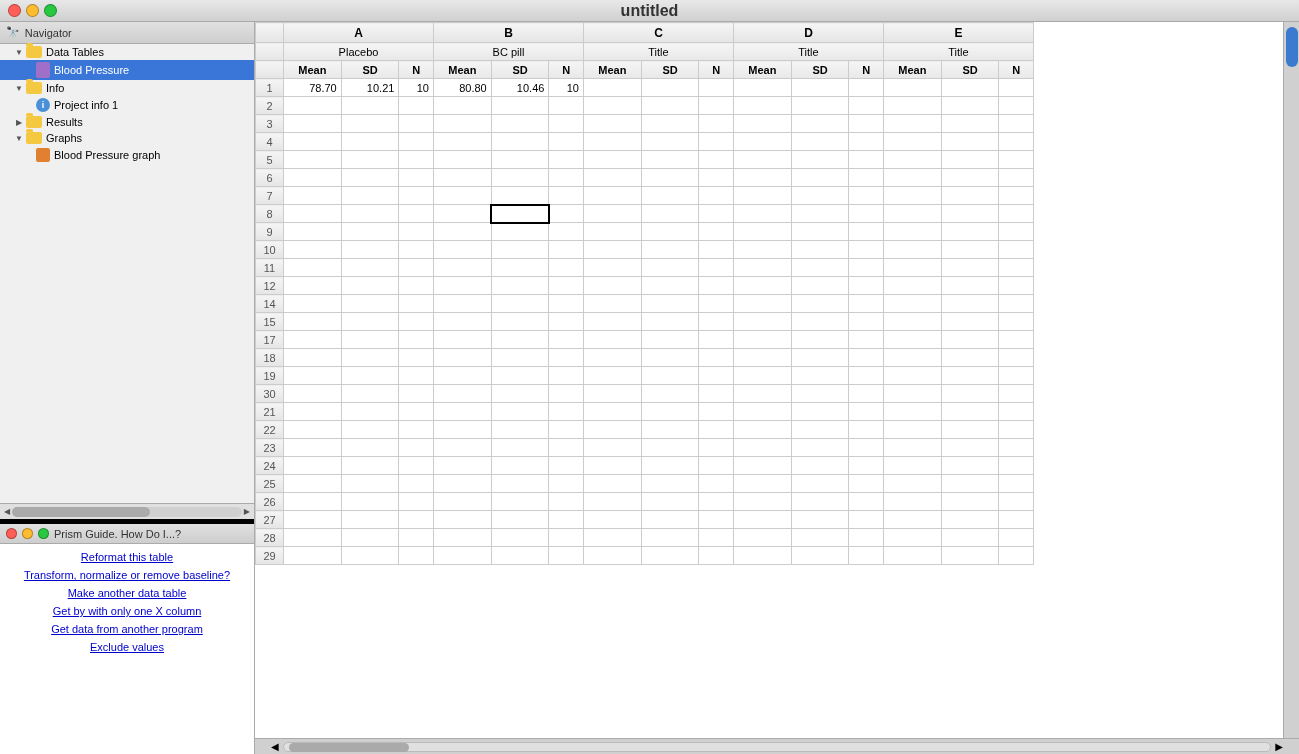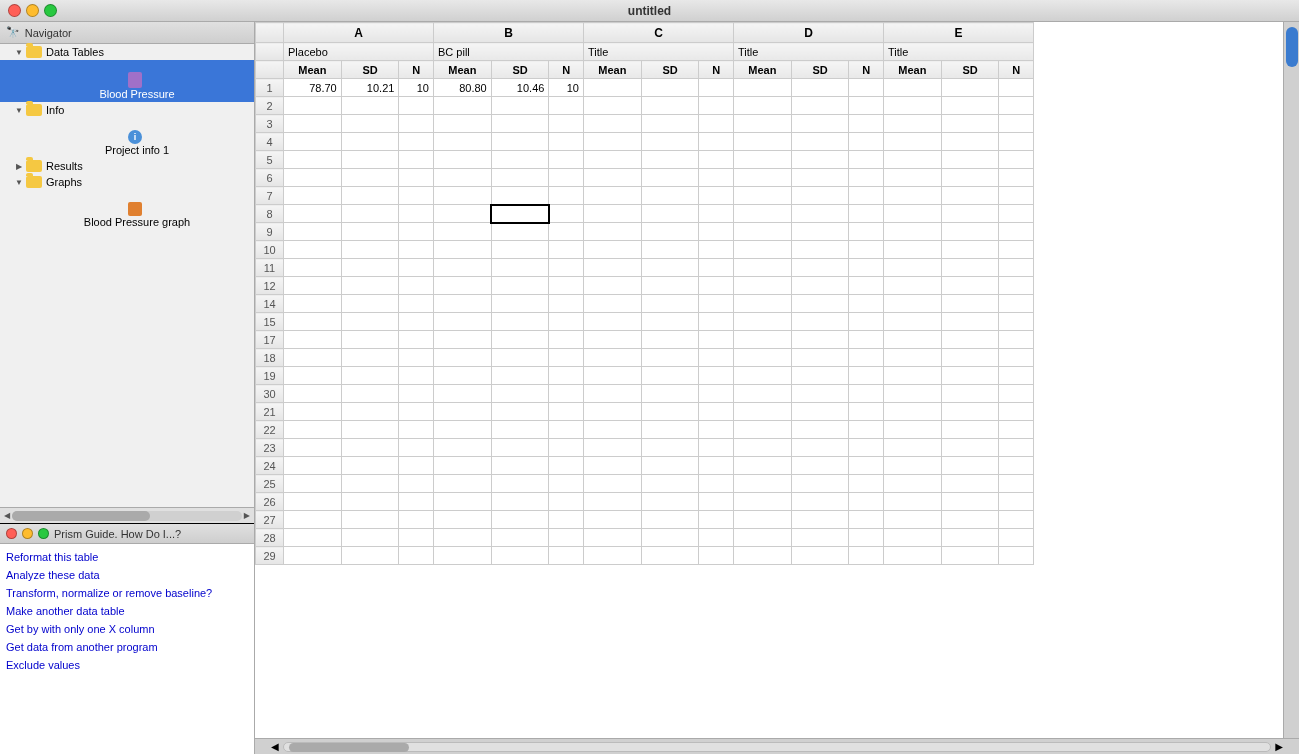--- a/index.html
+++ b/index.html
@@ -40,7 +40,7 @@
     .tb-min { background: #febc2e; }
     .tb-max { background: #28c840; }
     .title-text {
-      font-size: 12px;
+      font-size: 16px;
       color: #333;
       font-weight: bold;
     }

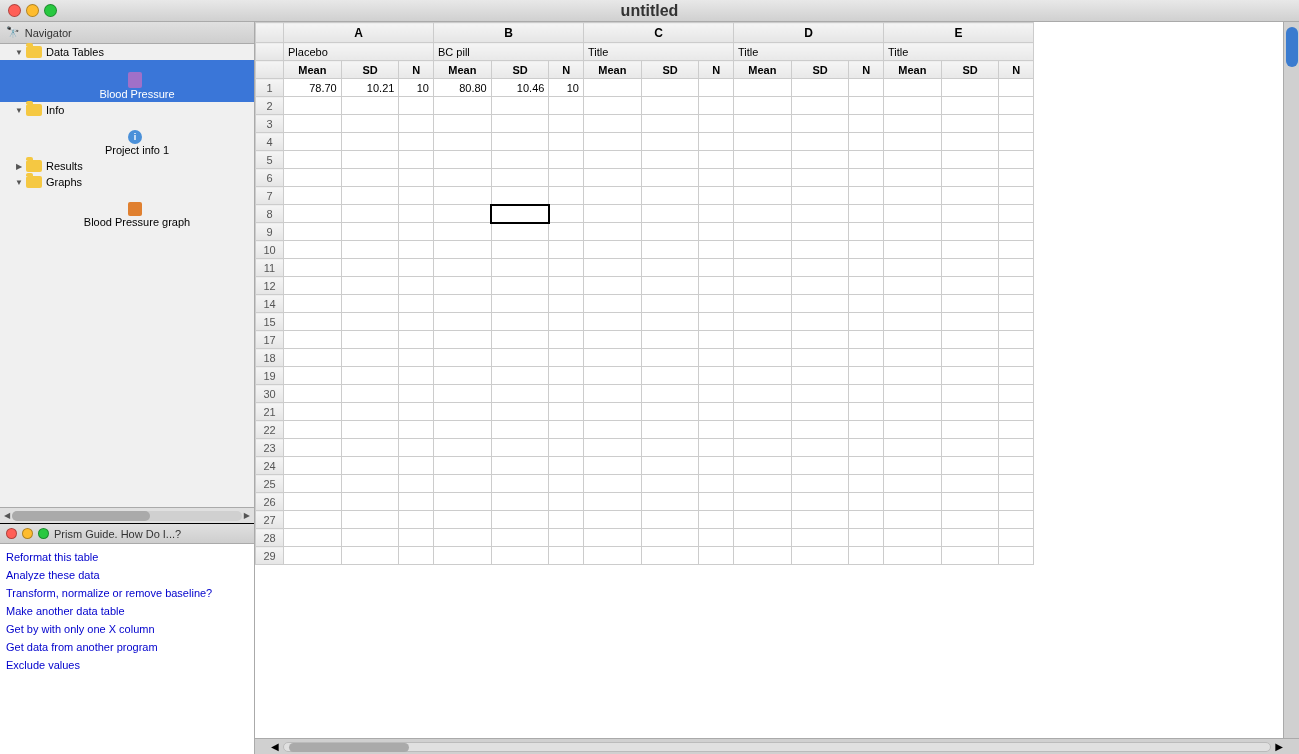--- a/index.html
+++ b/index.html
@@ -280,7 +280,7 @@
 
     .group-header {
       background: linear-gradient(to bottom, #f5f5f5, #e8e8e8);
-      text-align: left;
+      text-align: center;
       font-weight: normal;
       font-size: 11px;
       height: 18px;

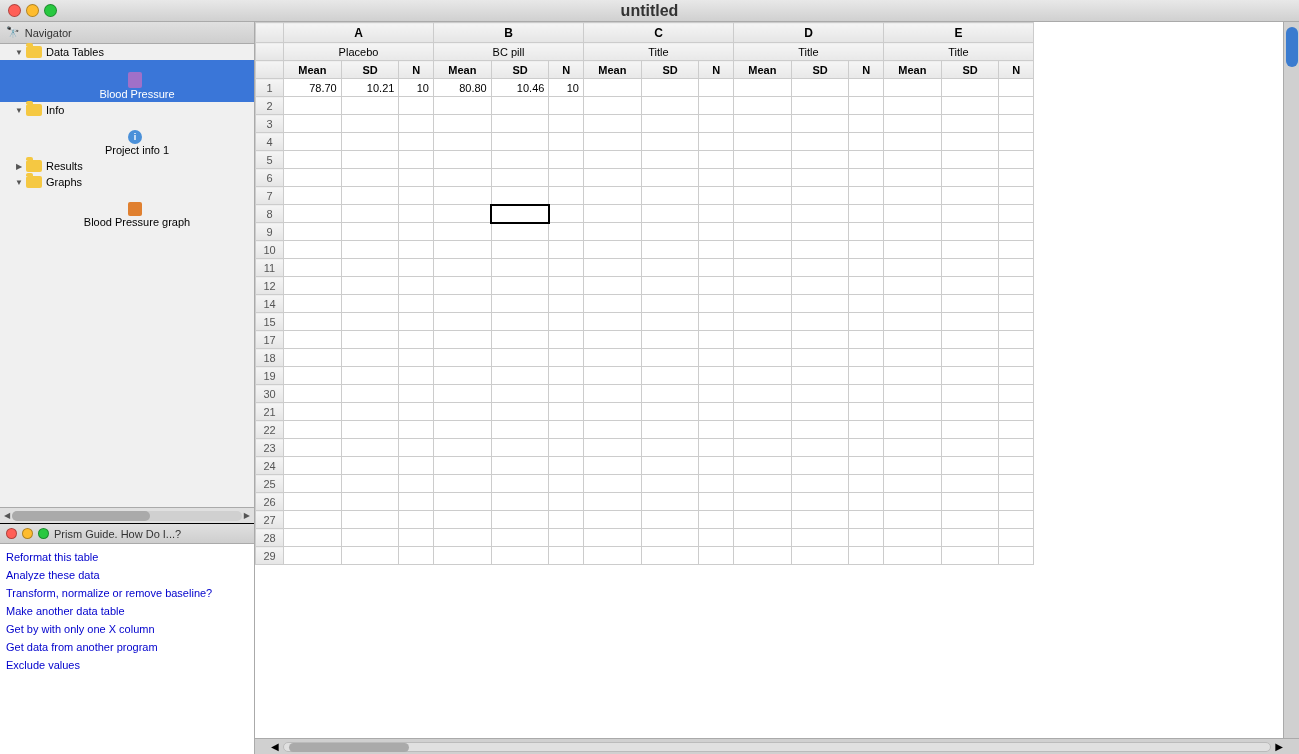--- a/index.html
+++ b/index.html
@@ -162,7 +162,7 @@
     }
 
     .indent1 { padding-left: 14px; }
-    .indent2 { padding-left: 24px; flex-direction: column; }
+    .indent2 { padding-left: 24px; }
 
     
     .sidebar-scroll {

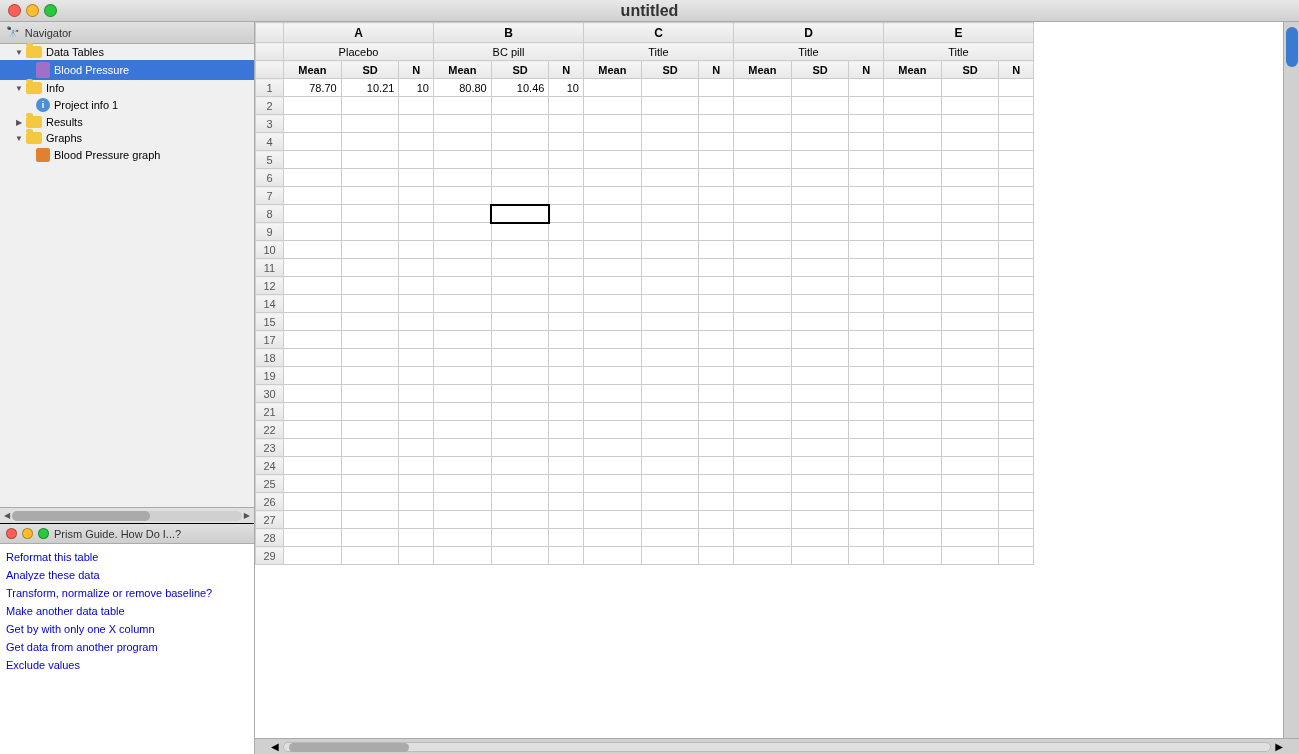--- a/index.html
+++ b/index.html
@@ -195,7 +195,7 @@
 
     
     .guide-panel {
-      border-top: 1px solid #000000;
+      border-top: 5px solid #000000;
     }
     .guide-title-bar {
       background: linear-gradient(to bottom, #e0e0e0, #cecece);

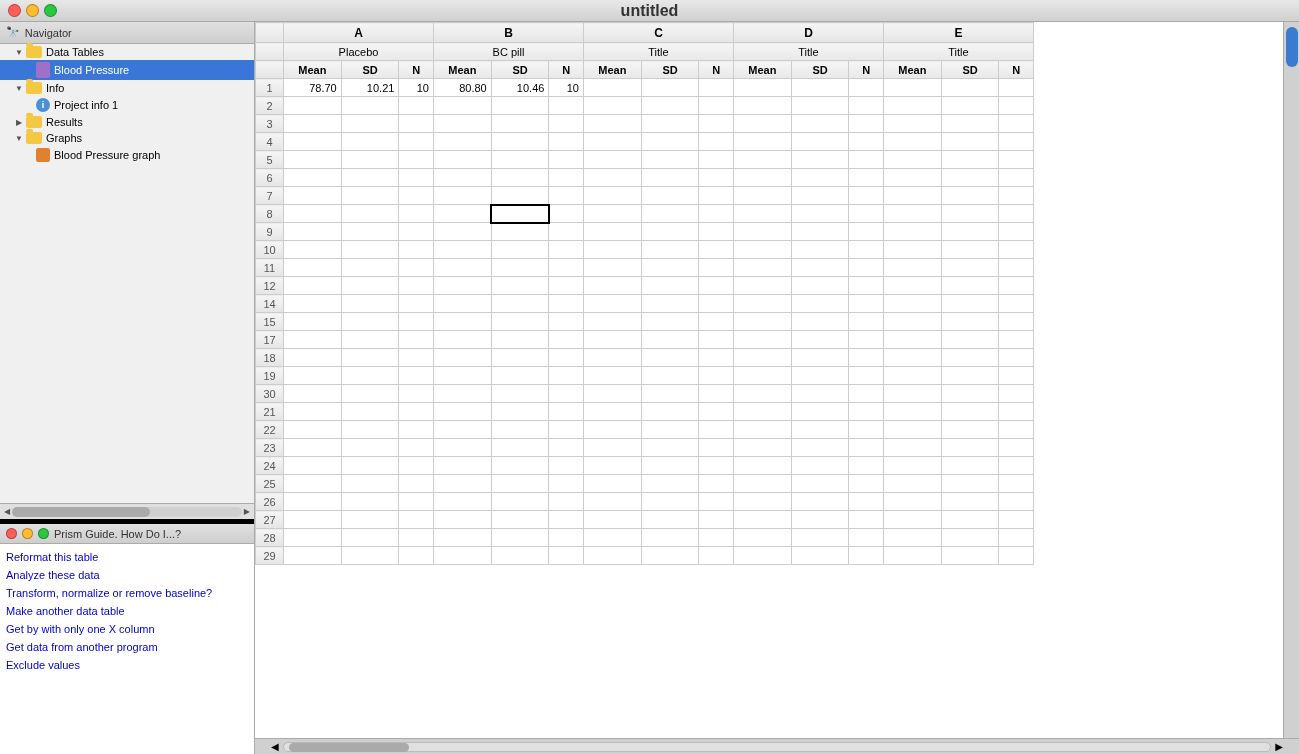--- a/index.html
+++ b/index.html
@@ -226,9 +226,11 @@
     }
     .guide-link {
       color: #0000cc;
+      text-decoration: underline;
       cursor: pointer;
       display: block;
       line-height: 18px;
+      text-align: center;
     }
 
     

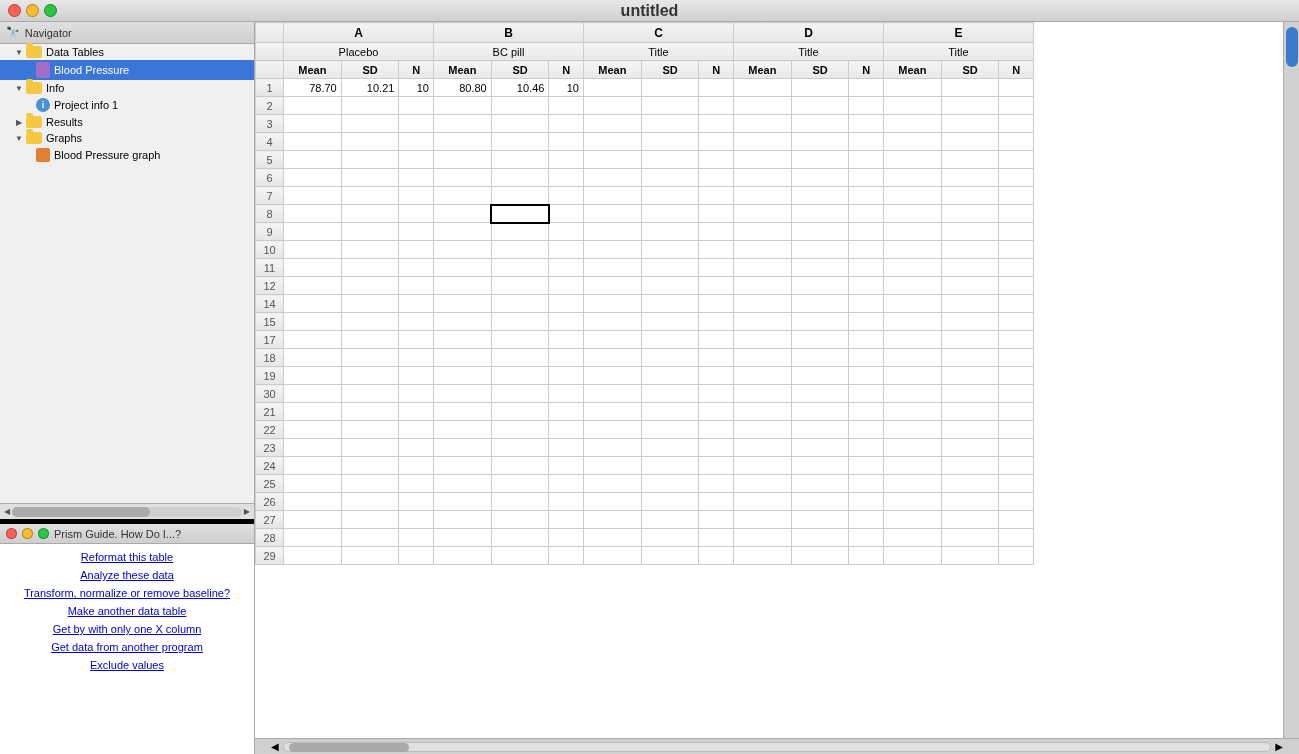--- a/index.html
+++ b/index.html
@@ -448,7 +448,6 @@
       </div>
       <div class="guide-content">
         <a class="guide-link">Reformat this table</a>
-        <a class="guide-link">Analyze these data</a>
         <a class="guide-link">Transform, normalize or remove baseline?</a>
         <a class="guide-link">Make another data table</a>
         <a class="guide-link">Get by with only one X column</a>

